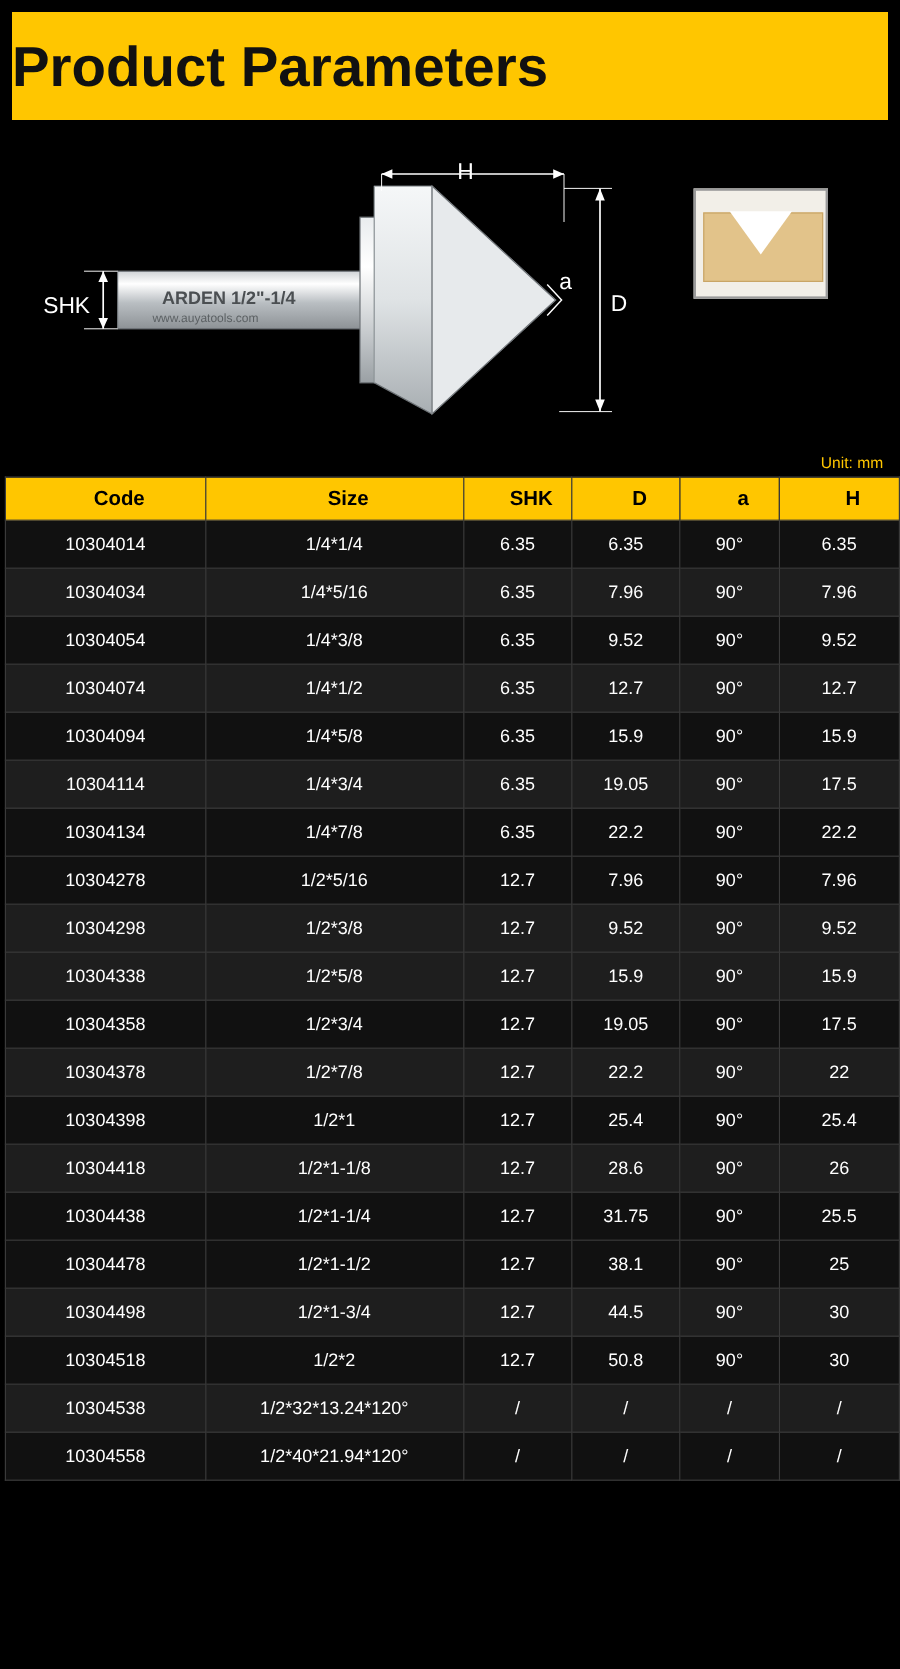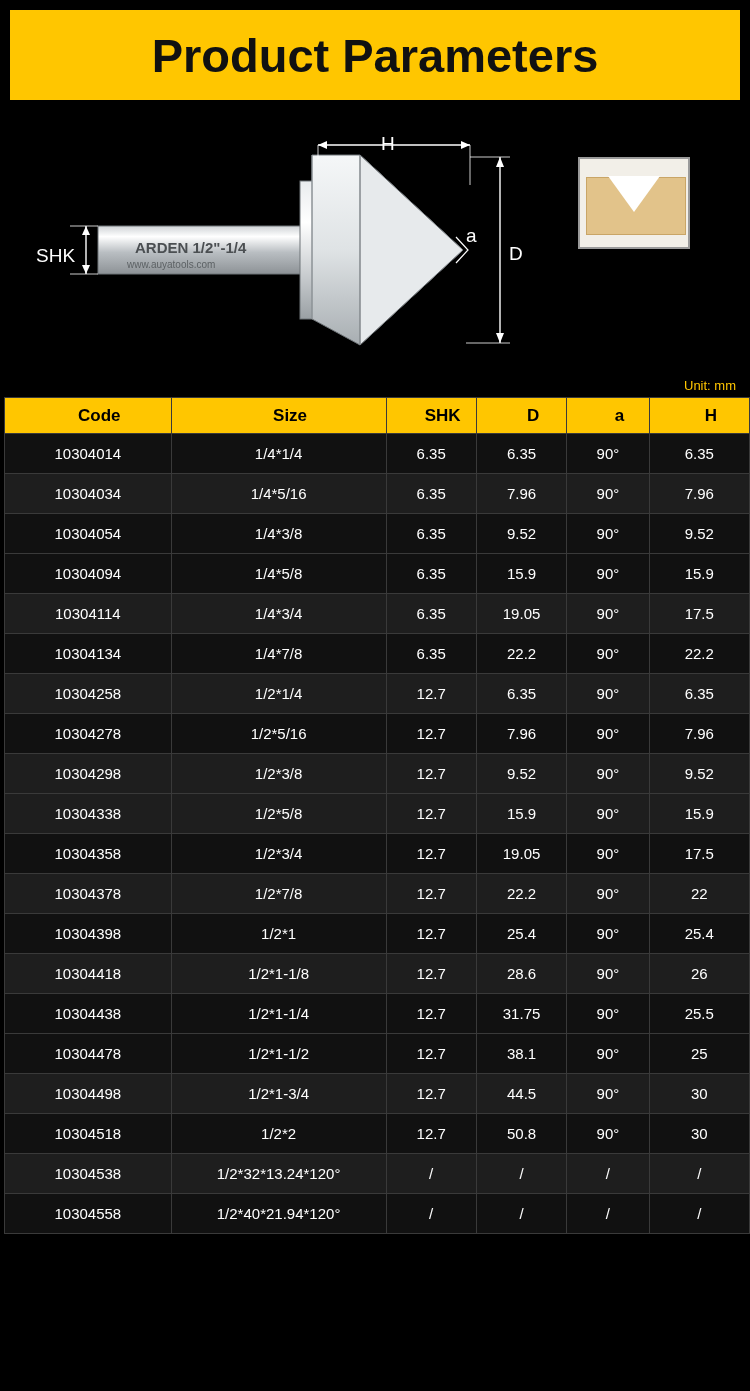--- a/index.html
+++ b/index.html
@@ -23,7 +23,6 @@
     background: #FFC600;
     display: flex;
     align-items: center;
-    justify-content: center;
   }
   .banner-title {
     font-size: 47px;

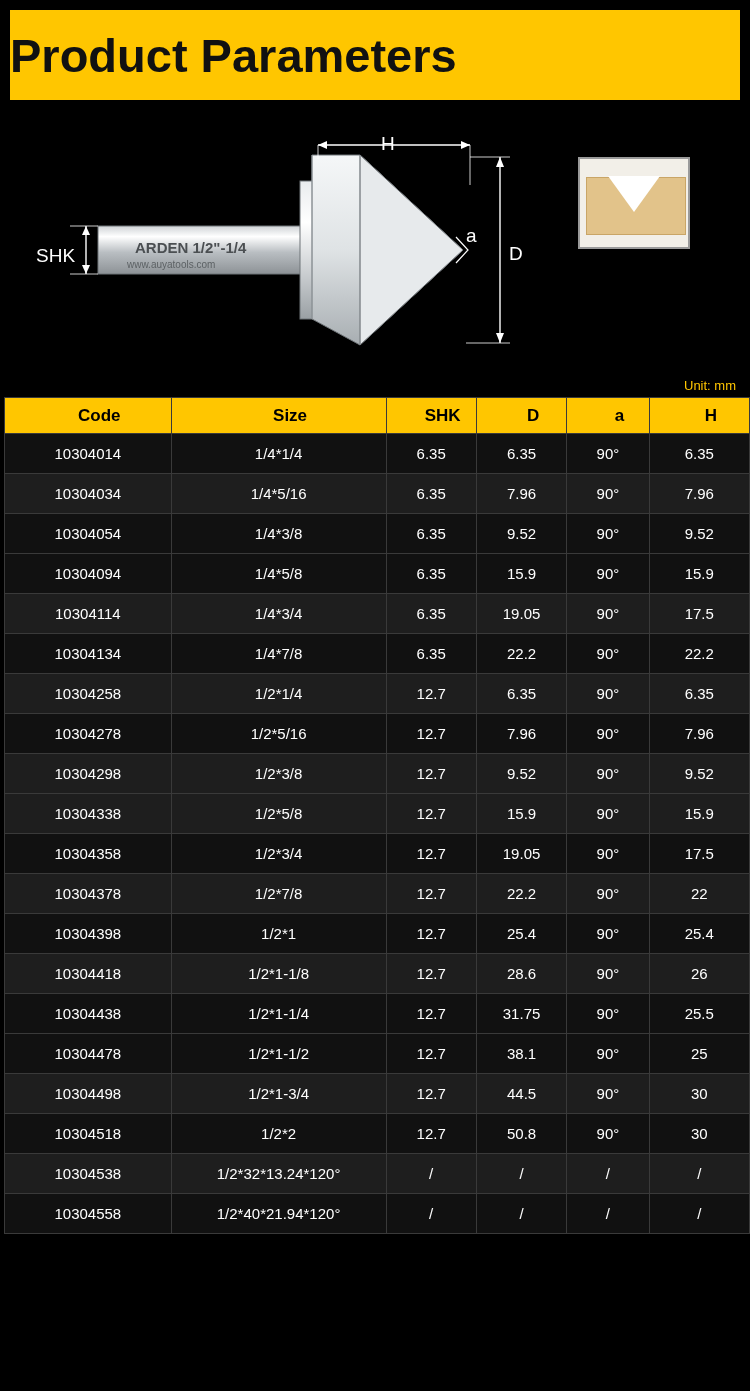--- a/index.html
+++ b/index.html
@@ -247,6 +247,14 @@
             <td>90°</td>
             <td>9.52</td>
           </tr>
+          <tr class="alt">
+            <td>10304074</td>
+            <td>1/4*1/2</td>
+            <td>6.35</td>
+            <td>12.7</td>
+            <td>90°</td>
+            <td>12.7</td>
+          </tr>
           <tr>
             <td>10304094</td>
             <td>1/4*5/8</td>

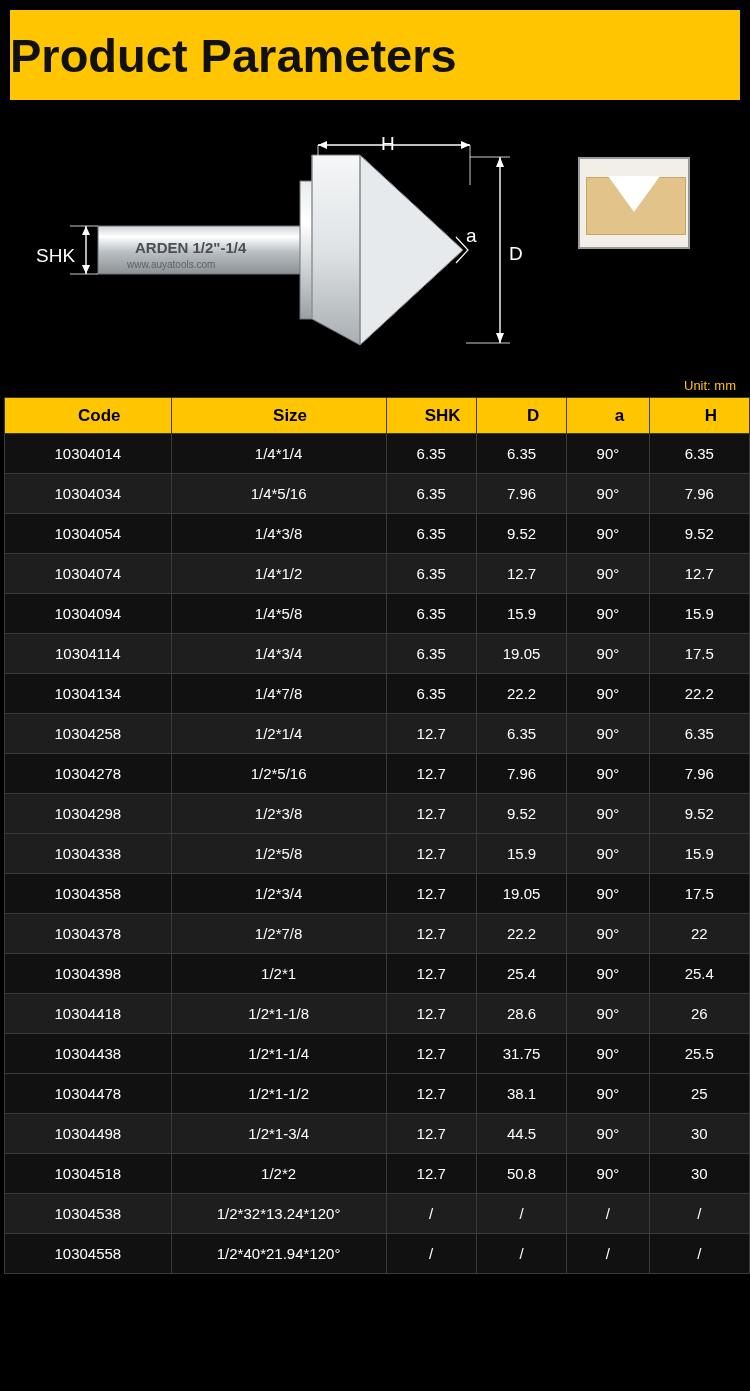--- a/index.html
+++ b/index.html
@@ -279,14 +279,6 @@
             <td>90°</td>
             <td>22.2</td>
           </tr>
-          <tr class="alt">
-            <td>10304258</td>
-            <td>1/2*1/4</td>
-            <td>12.7</td>
-            <td>6.35</td>
-            <td>90°</td>
-            <td>6.35</td>
-          </tr>
           <tr>
             <td>10304278</td>
             <td>1/2*5/16</td>

